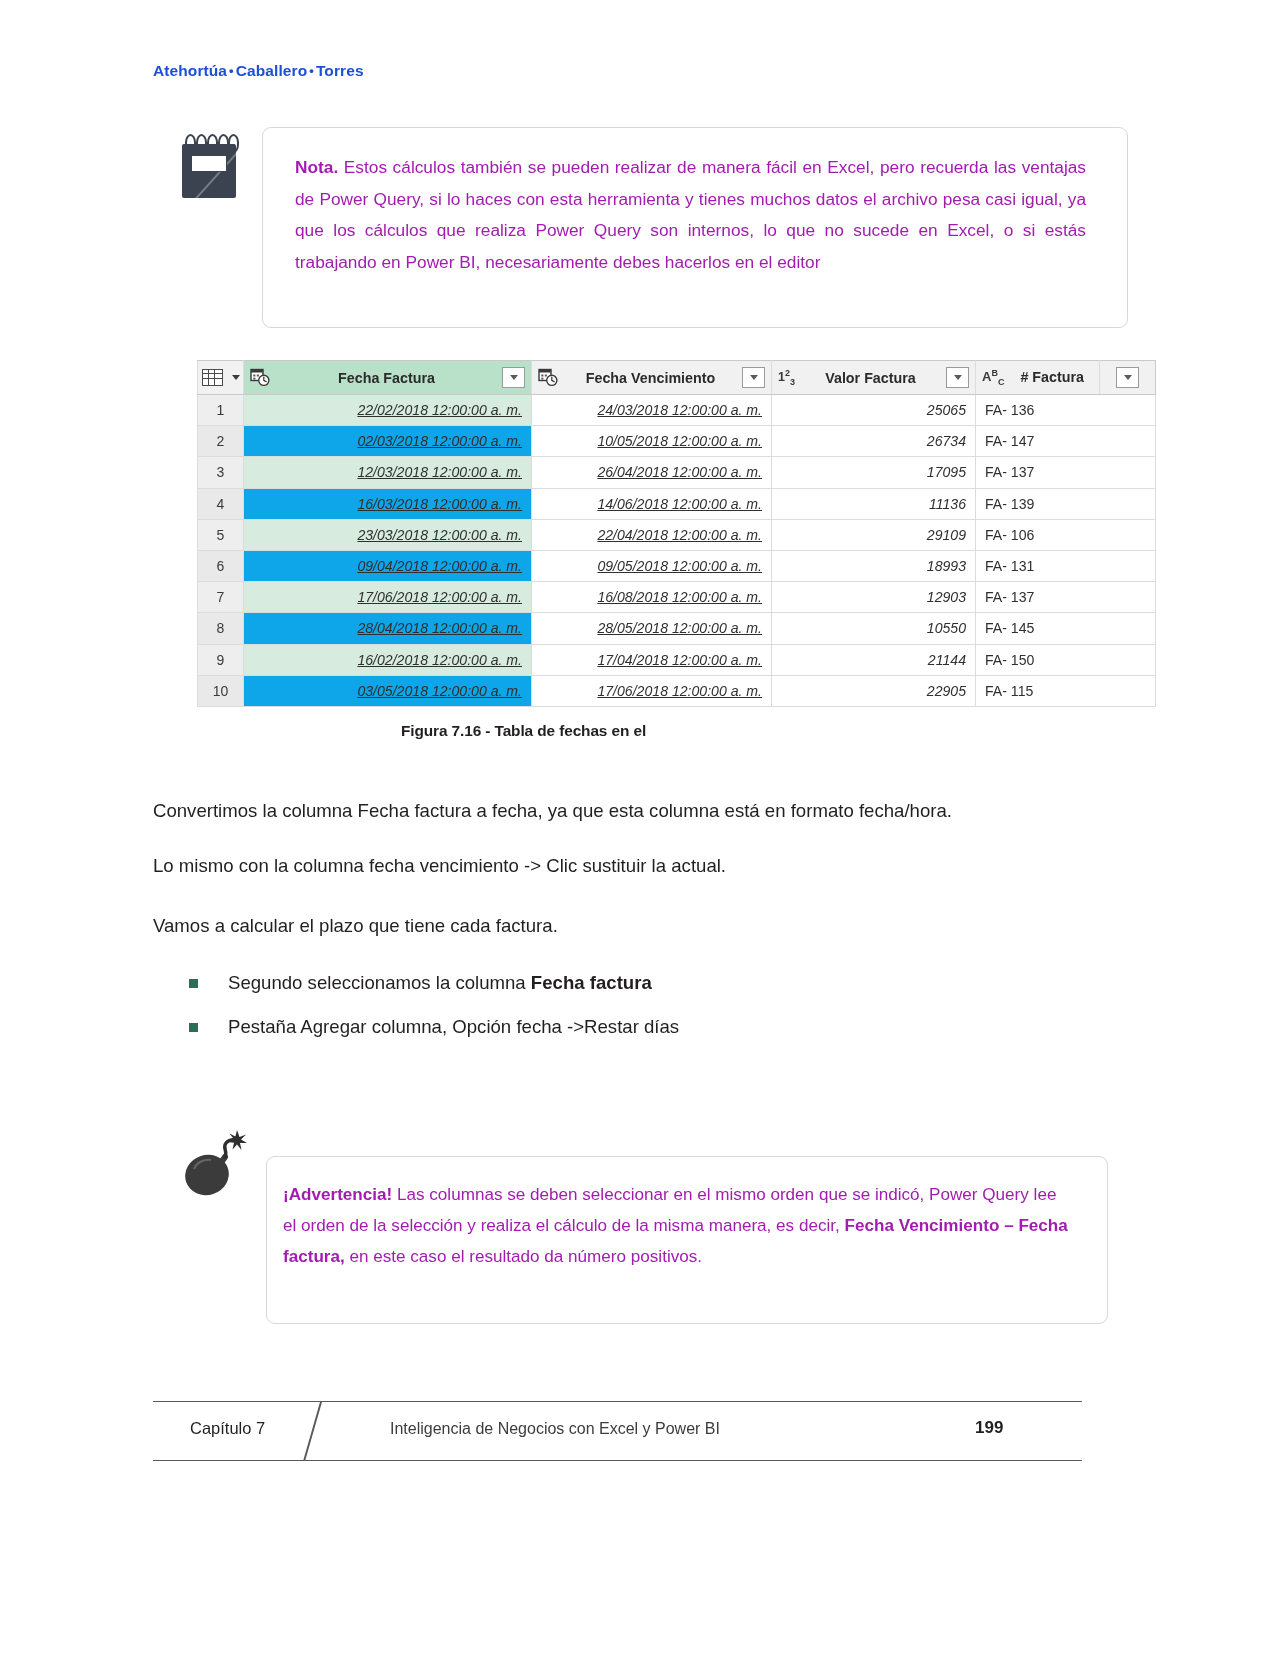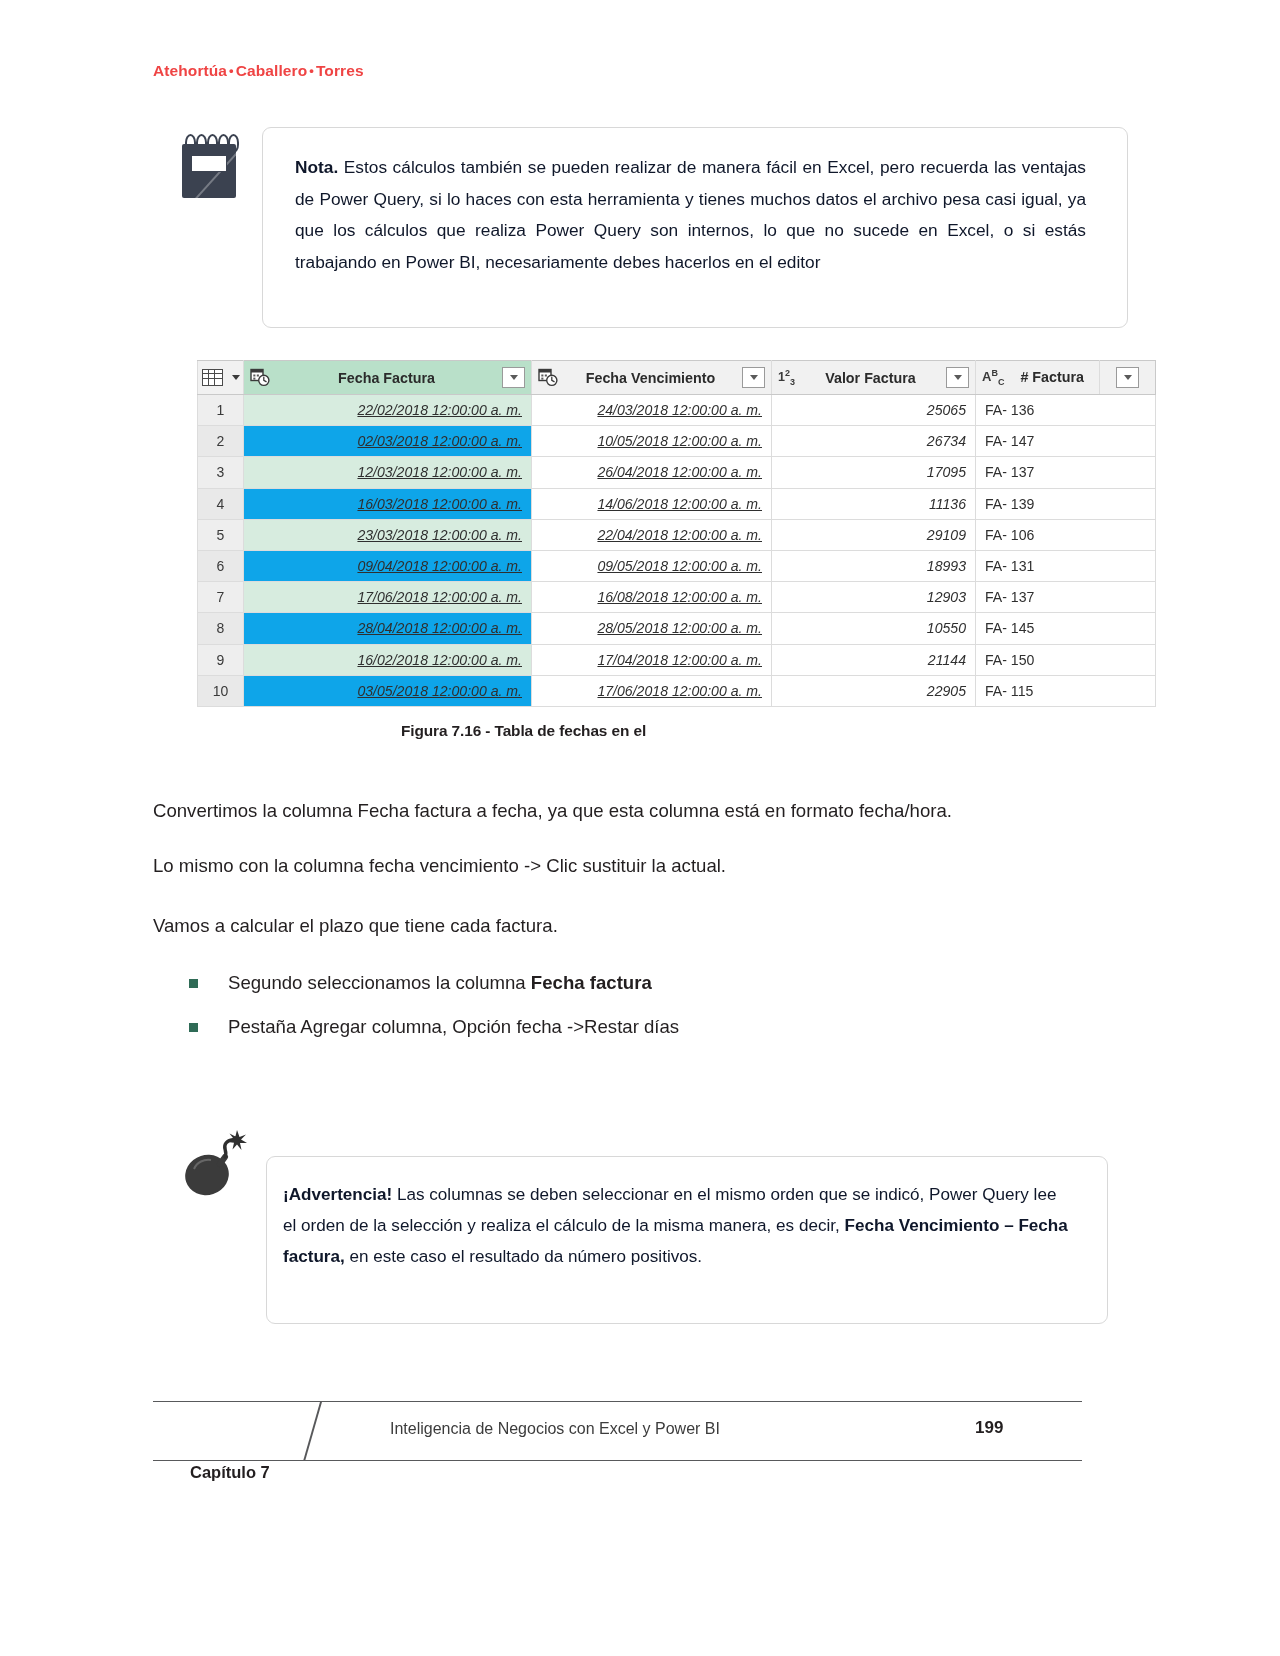--- a/index.html
+++ b/index.html
@@ -17,7 +17,7 @@
   .runhead{
     position:absolute;left:153px;top:62px;
     font-size:15.5px;letter-spacing:.1px;
-    color:#ef4444;font-weight:600;
+    color:#1d4ed8;font-weight:600;
   }
   .runhead .dot{font-size:13px;vertical-align:1px;padding:0 2px;}
 

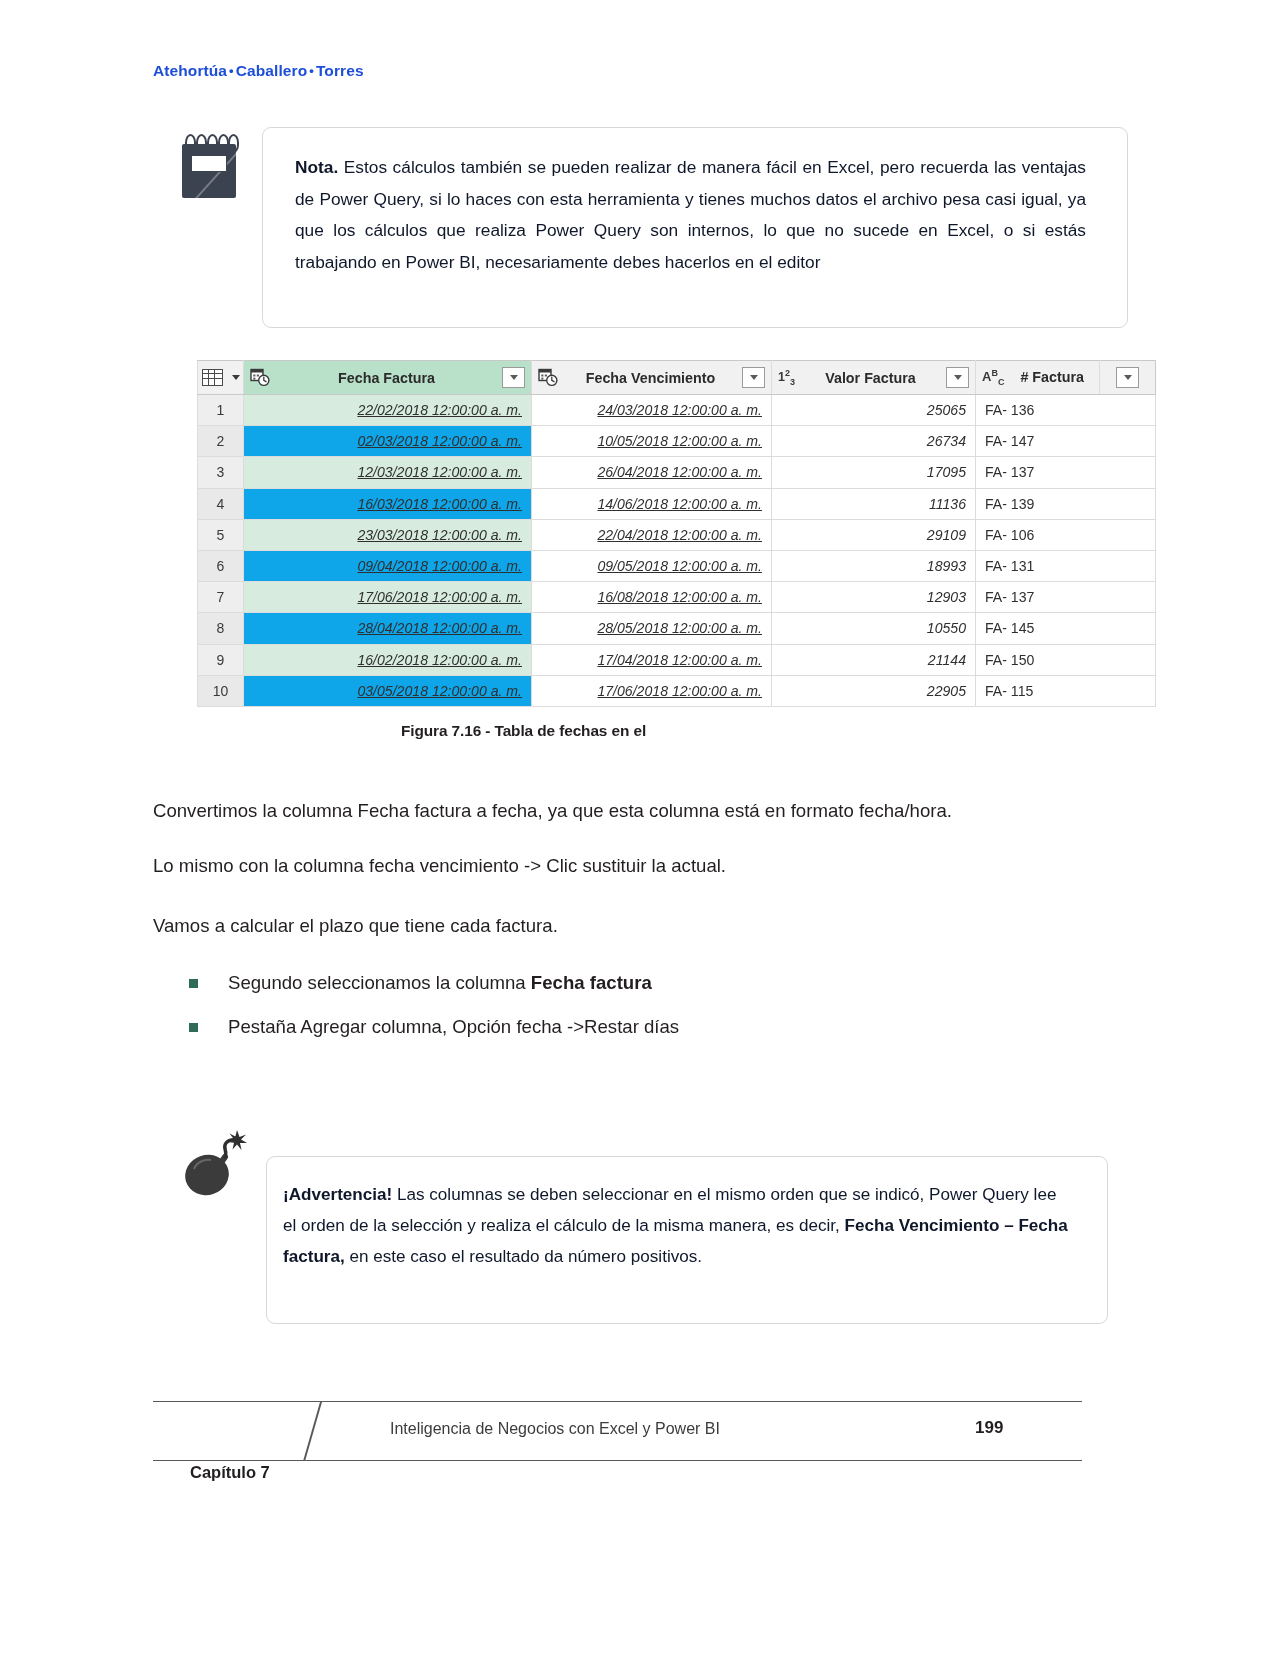--- a/index.html
+++ b/index.html
@@ -32,7 +32,7 @@
   .callout .body{
     font-size:17.3px;
     line-height:31.5px;
-    color:#0f172a;
+    color:#a21caf;
     text-align:justify;
     text-justify:inter-word;
   }

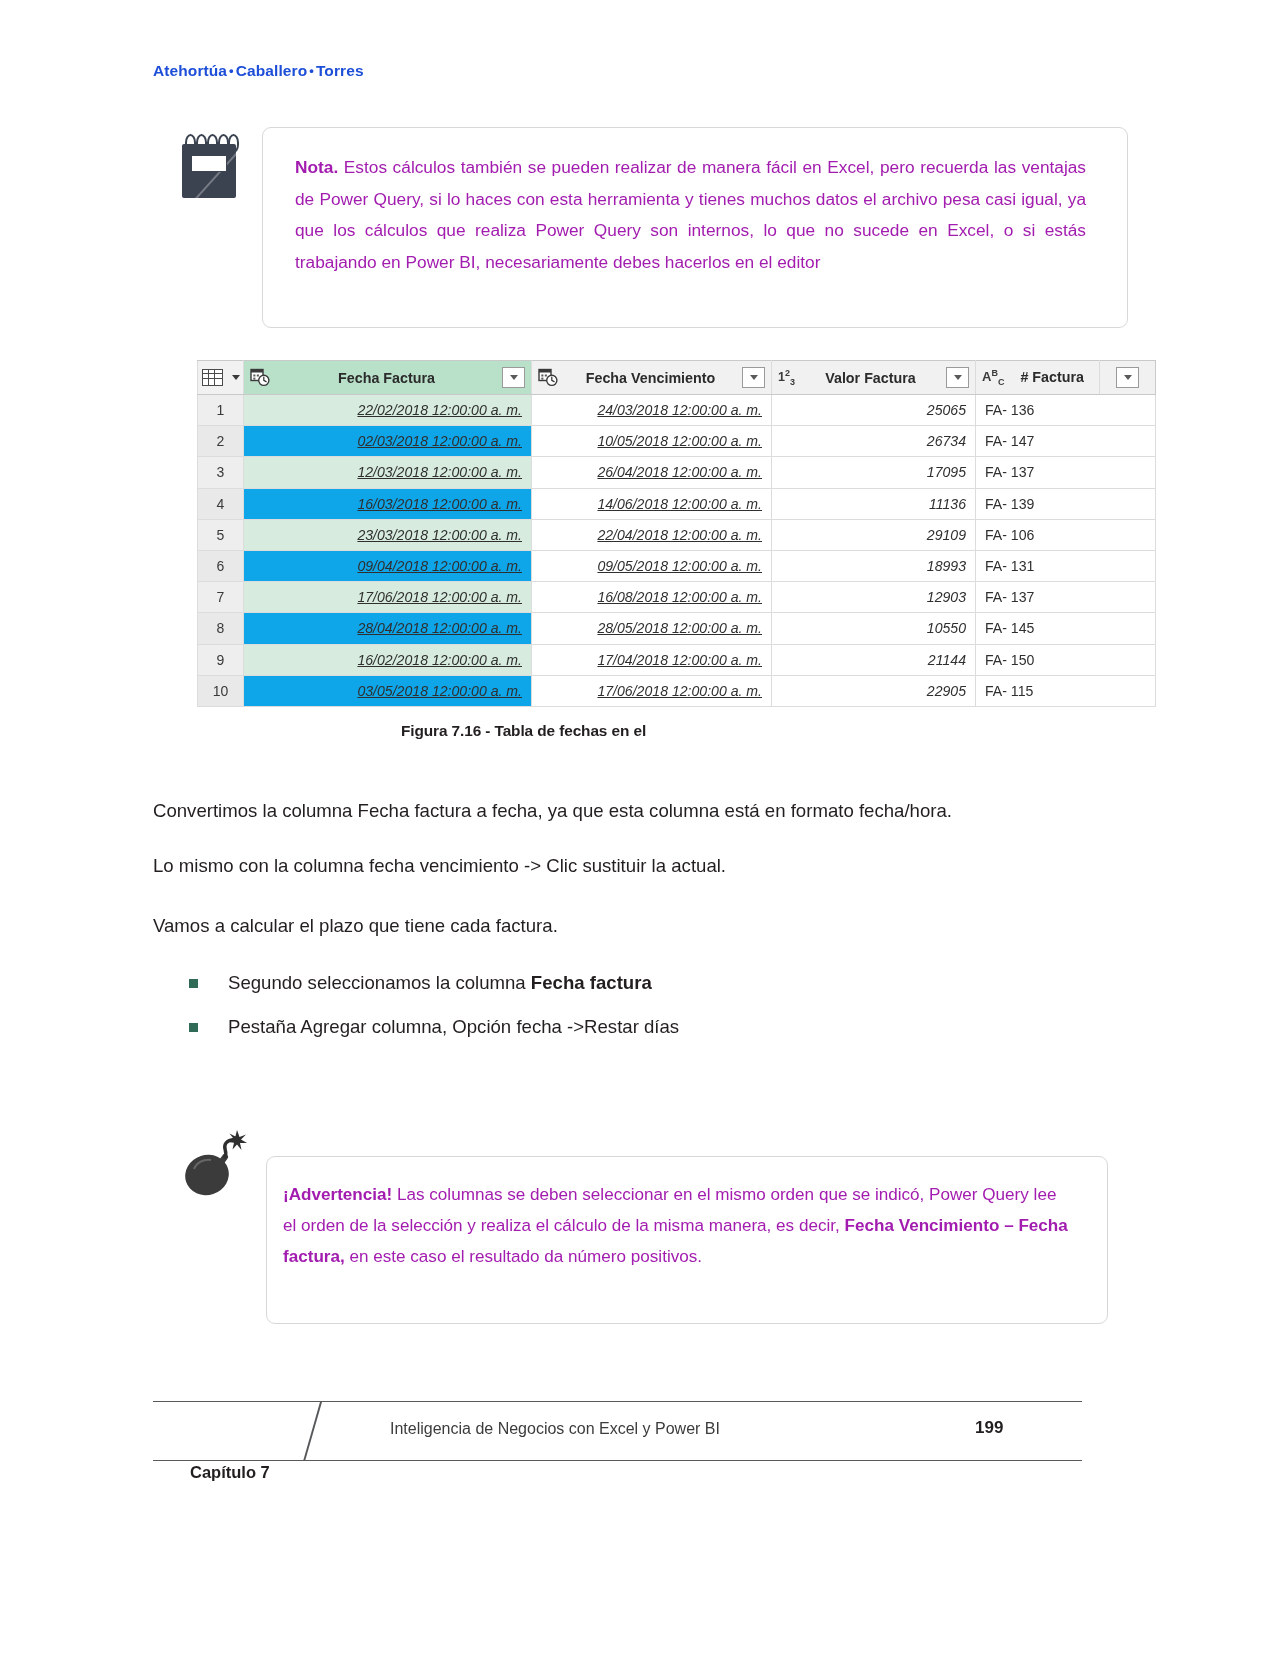--- a/index.html
+++ b/index.html
@@ -180,7 +180,7 @@
   }
   .foot-chap{
     position:absolute;left:190px;top:1419px;
-    font-size:16.5px;font-weight:700;color:#231f20;margin-top:44px;
+    font-size:16.5px;font-weight:400;color:#231f20;
   }
   .foot-title{
     position:absolute;left:390px;top:1420px;

